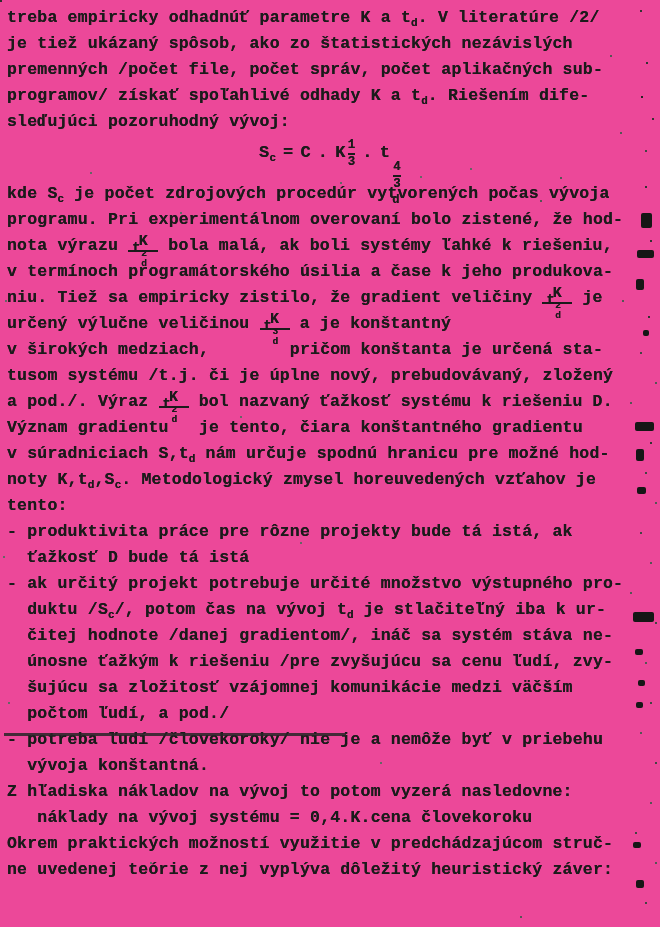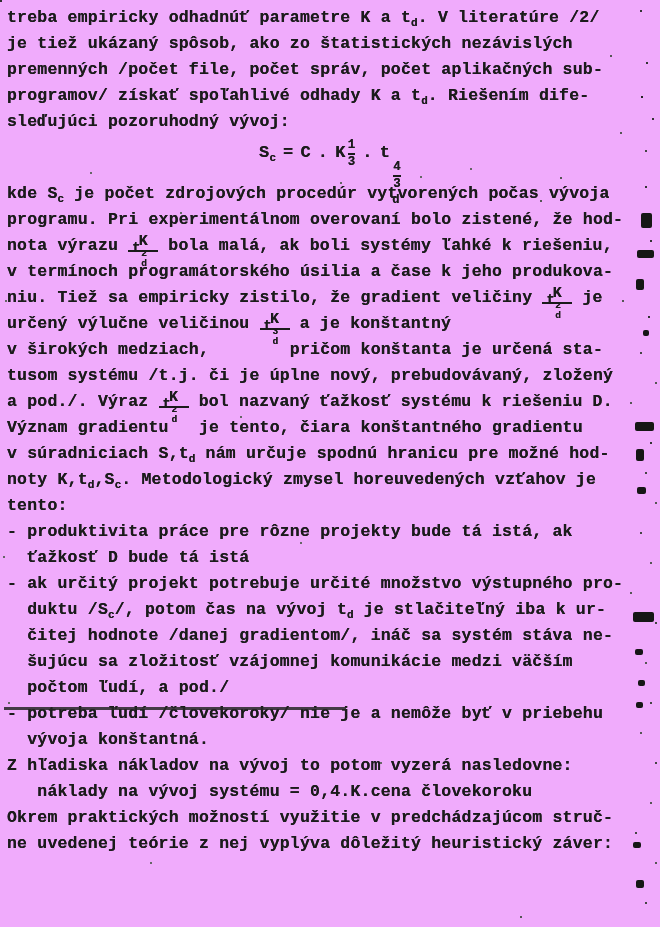--- a/index.html
+++ b/index.html
@@ -53,7 +53,7 @@
 </head>
 <body>
 
-<div class="page" style="background: #f0abfc; color: rgb(27, 27, 27);">
+<div class="page" style="background: #ec4899; color: rgb(27, 27, 27);">
   <div class="noise"></div>
 
   <div class="textbody">

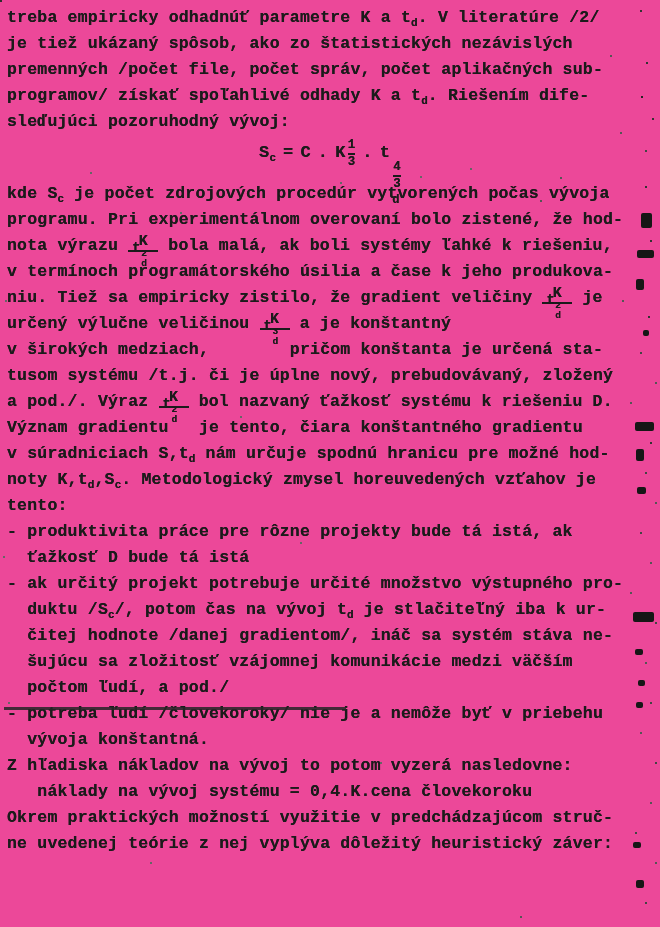--- a/index.html
+++ b/index.html
@@ -97,6 +97,7 @@
         <div class="line">- ak určitý projekt potrebuje určité množstvo výstupného pro-</div>
         <div class="line">  duktu /S<sub>c</sub>/, potom čas na vývoj t<sub>d</sub> je stlačiteľný iba k ur-</div>
         <div class="line">  čitej hodnote /danej gradientom/, ináč sa systém stáva ne-</div>
+        <div class="line">  únosne ťažkým k riešeniu /pre zvyšujúcu sa cenu ľudí, zvy-</div>
         <div class="line">  šujúcu sa zložitosť vzájomnej komunikácie medzi väčším</div>
         <div class="line">  počtom ľudí, a pod./</div>
         <div class="line strike">- potreba ľudí /človekoroky/ nie je a nemôže byť v priebehu</div>

